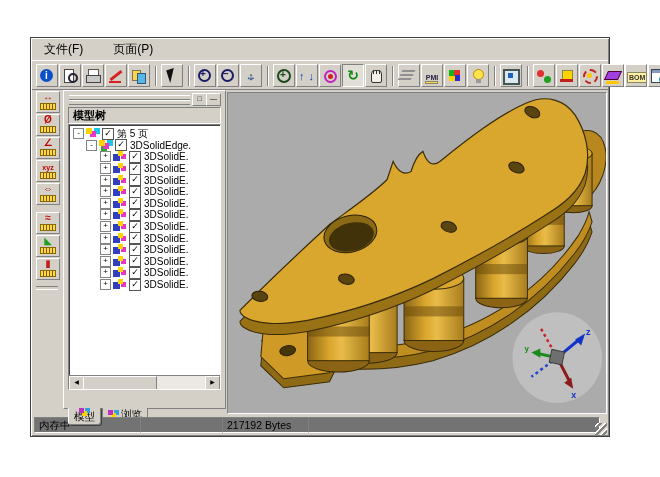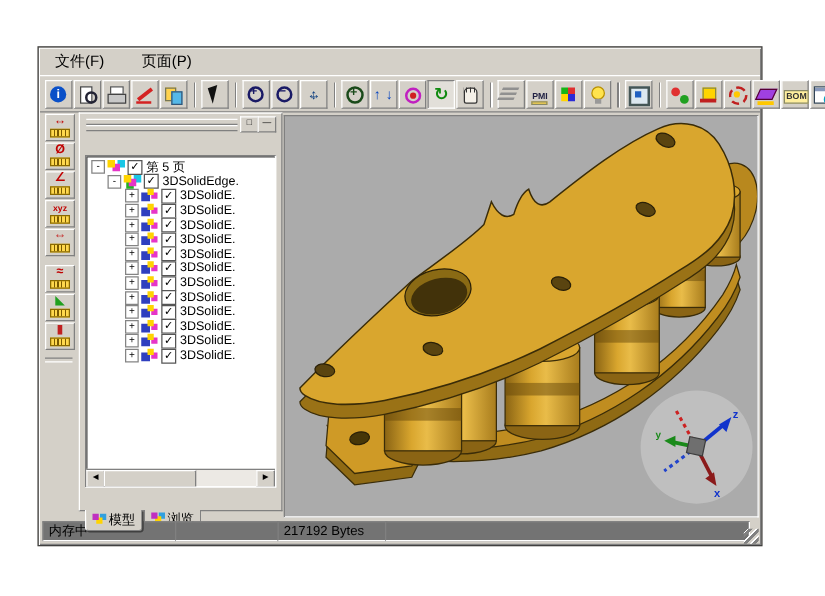--- a/index.html
+++ b/index.html
@@ -278,6 +278,7 @@
           <div class="pbtn b1">□</div>
           <div class="pbtn b2">—</div>
         </div>
+        <div class="ptitle">模型树</div>
 
         <div class="treebox">
           <div style="height:3px;"></div>

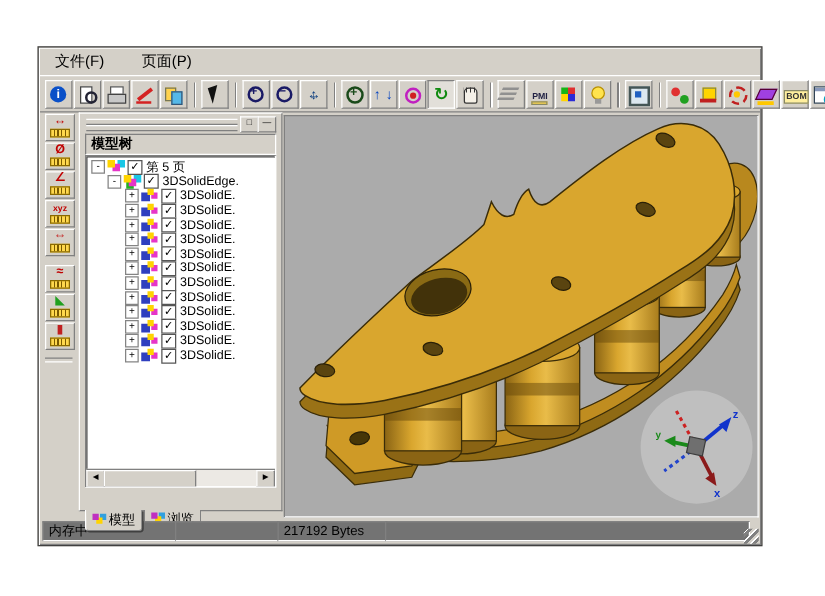--- a/index.html
+++ b/index.html
@@ -128,7 +128,7 @@
   .tabs{position:absolute;left:4px;bottom:-16px;height:16px;display:flex;}
   .tab{display:flex;align-items:center;gap:2px;height:14px;padding:0 5px;font-size:10.5px;background:#d4d0c8;
        border:1px solid #808080;border-top:none;border-radius:0 0 3px 3px;margin-right:1px;}
-  .tab.active{height:16px;border-left-color:#fff;box-shadow:1px 1px 0 #404040;z-index:2;}
+  .tab.active{height:16px;border-left-color:#fff;box-shadow:1px 1px 0 #404040;z-index:2;flex-direction:column;}
   .tabicon{position:relative;width:11px;height:10px;}
   .tabicon::before{content:"";position:absolute;left:0;top:0;width:5px;height:5px;background:#c030c0;
                    box-shadow:3px 3px 0 #ffd400,6px 0 0 #30a0e0;}

